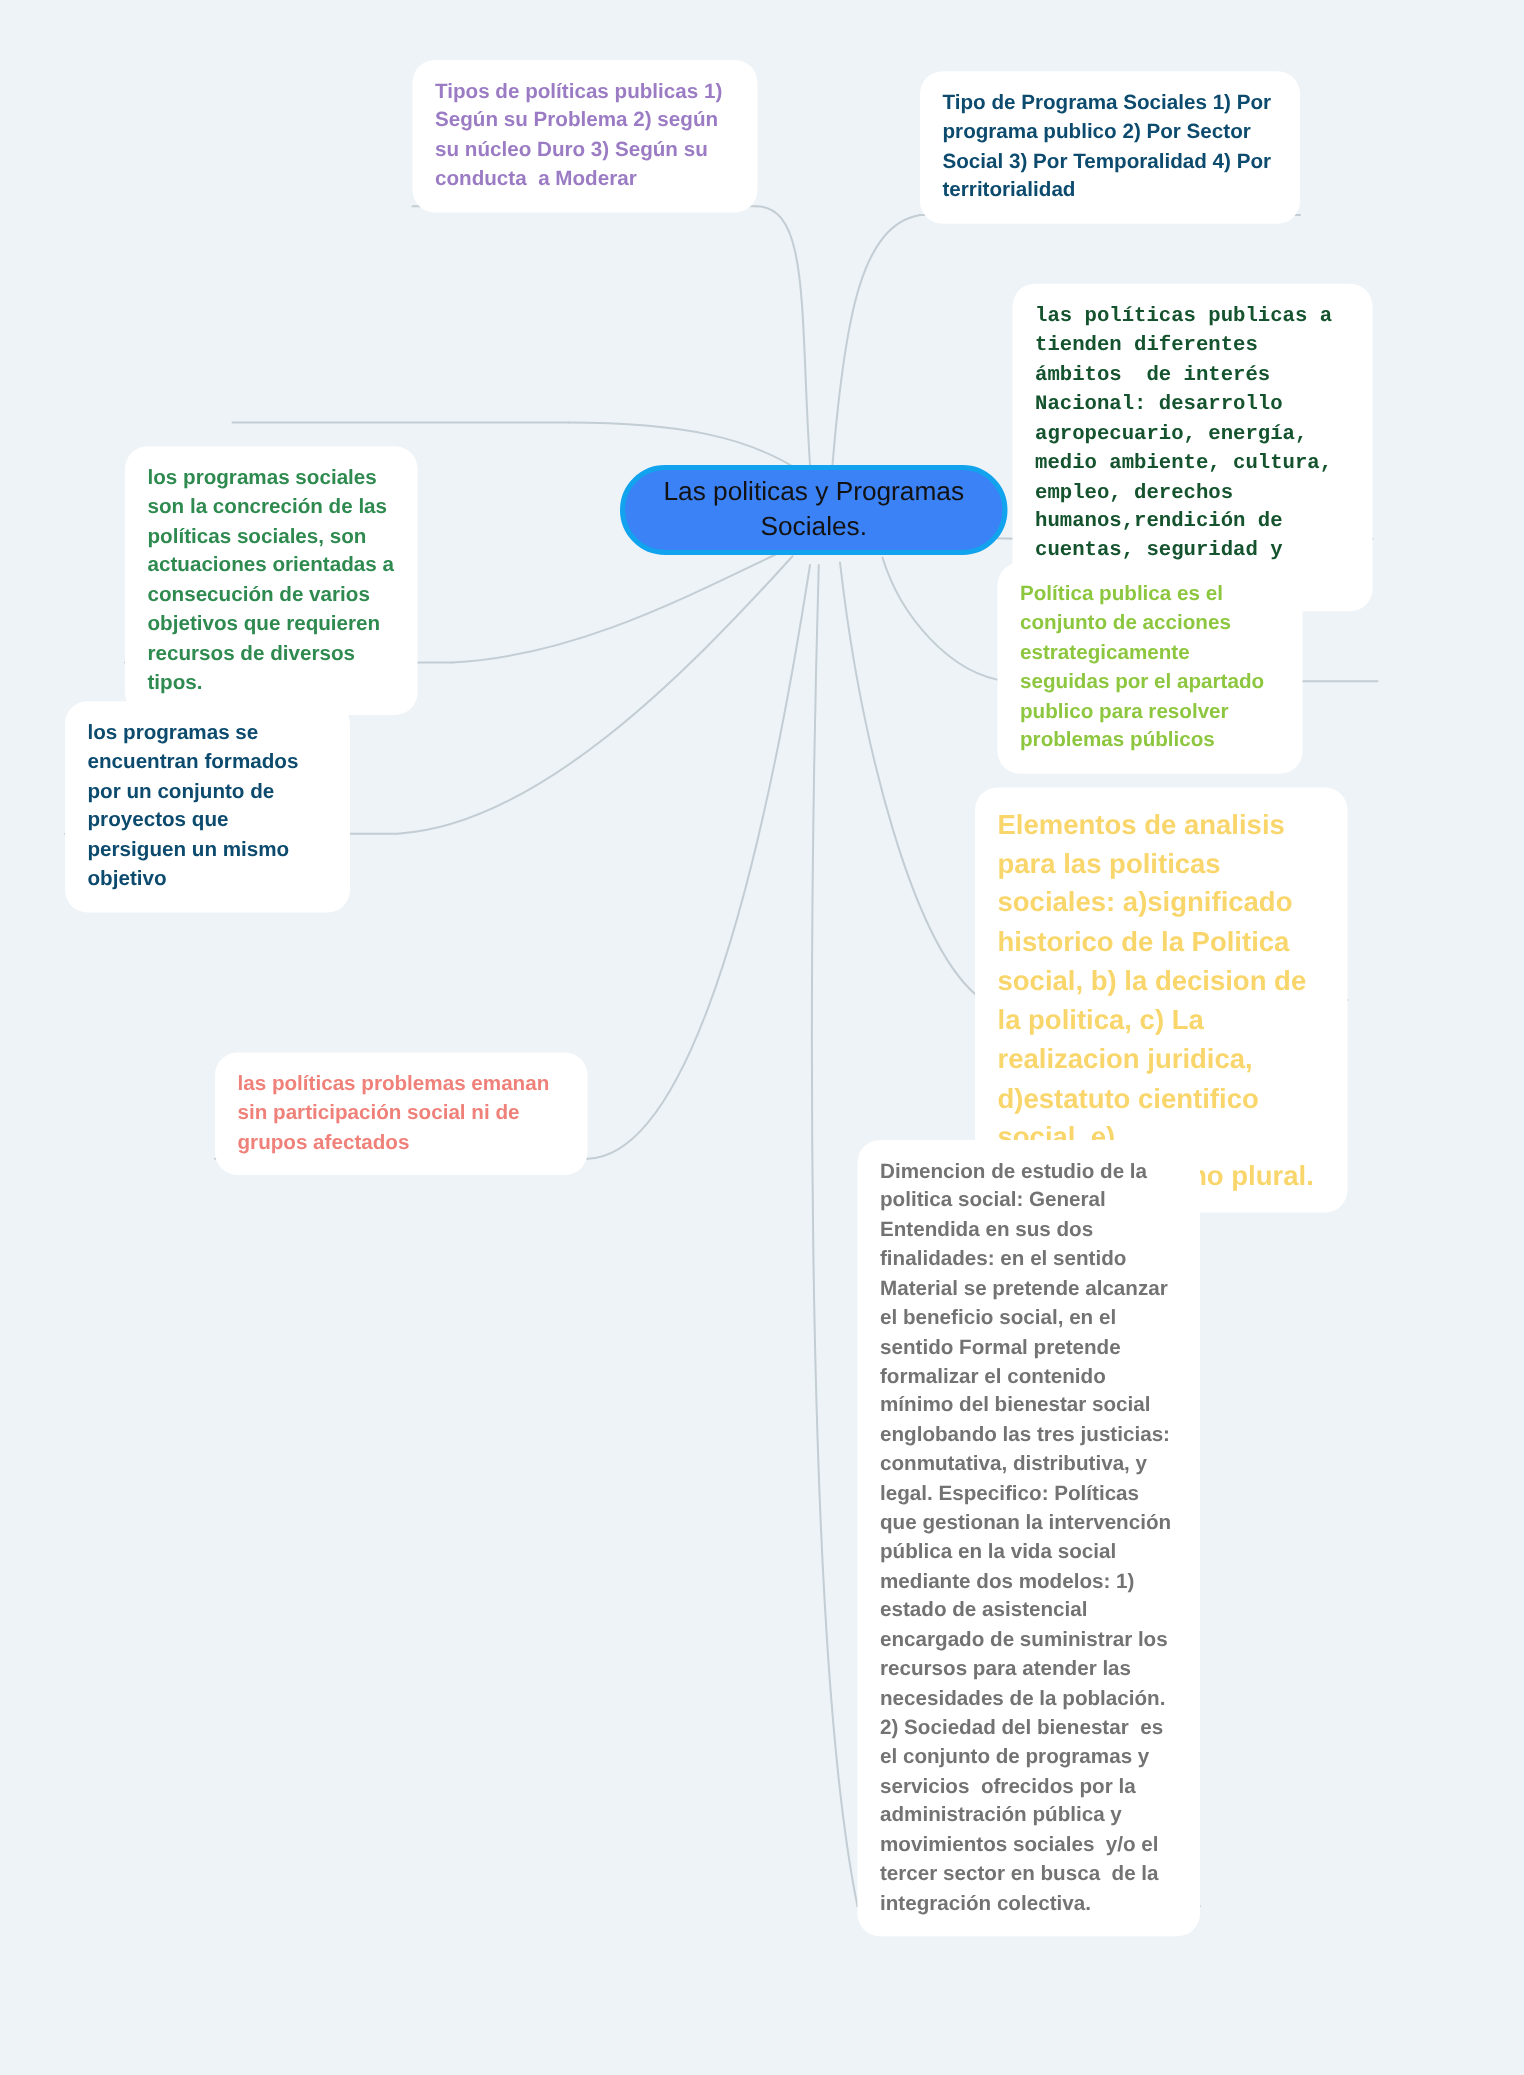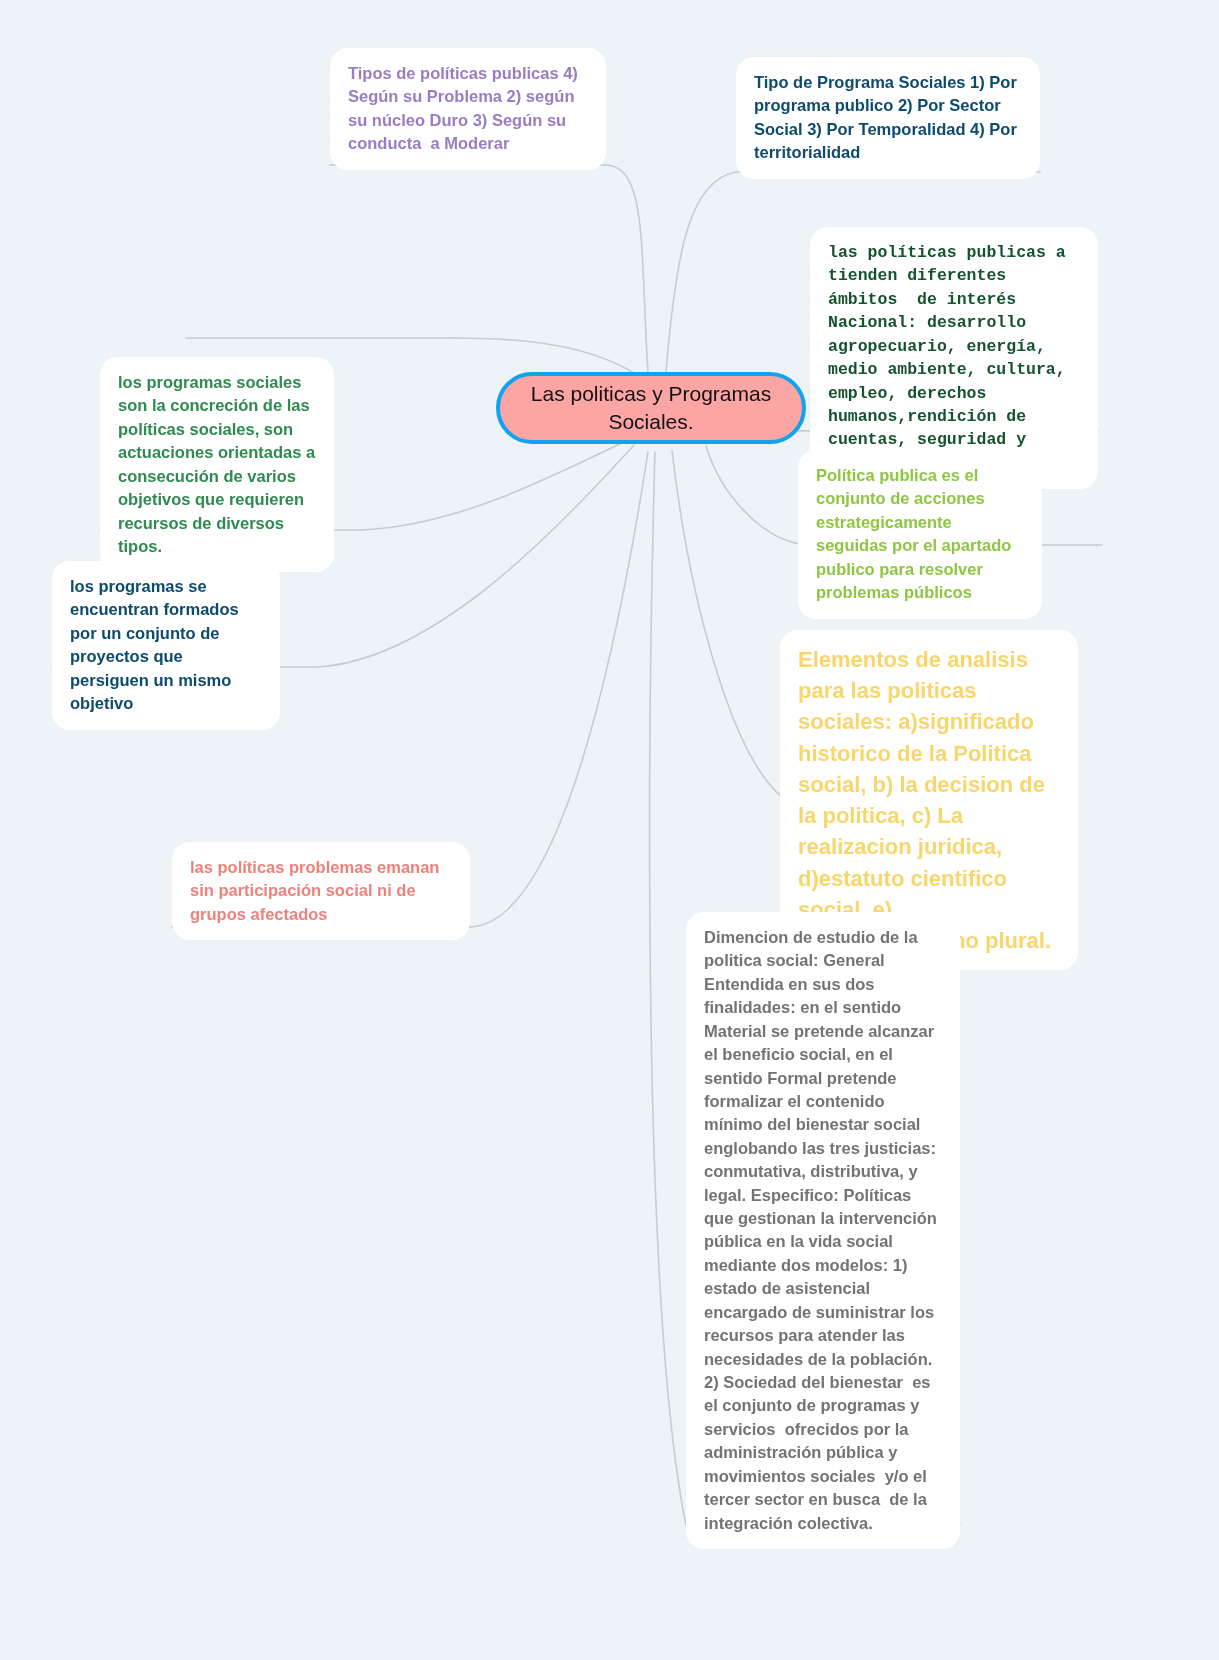--- a/index.html
+++ b/index.html
@@ -116,7 +116,7 @@
 
   <div id="central" style="left:496px; top:372px; width:310px; height:72px;">Las politicas y Programas Sociales.</div>
 
-  <div class="node bold c-purple" style="left:330px; top:48px; width:276px; font-size:16.5px;">Tipos de políticas publicas 4) Según su Problema 2) según su núcleo Duro 3) Según su conducta  a Moderar</div>
+  <div class="node bold c-purple" style="left:330px; top:48px; width:276px; font-size:16.5px;">Tipos de políticas publicas 1) Según su Problema 2) según su núcleo Duro 3) Según su conducta  a Moderar</div>
 
   <div class="node bold c-slate" style="left:736px; top:57px; width:304px; font-size:16.5px;">Tipo de Programa Sociales 1) Por programa publico 2) Por Sector Social 3) Por Temporalidad 4) Por territorialidad</div>
 

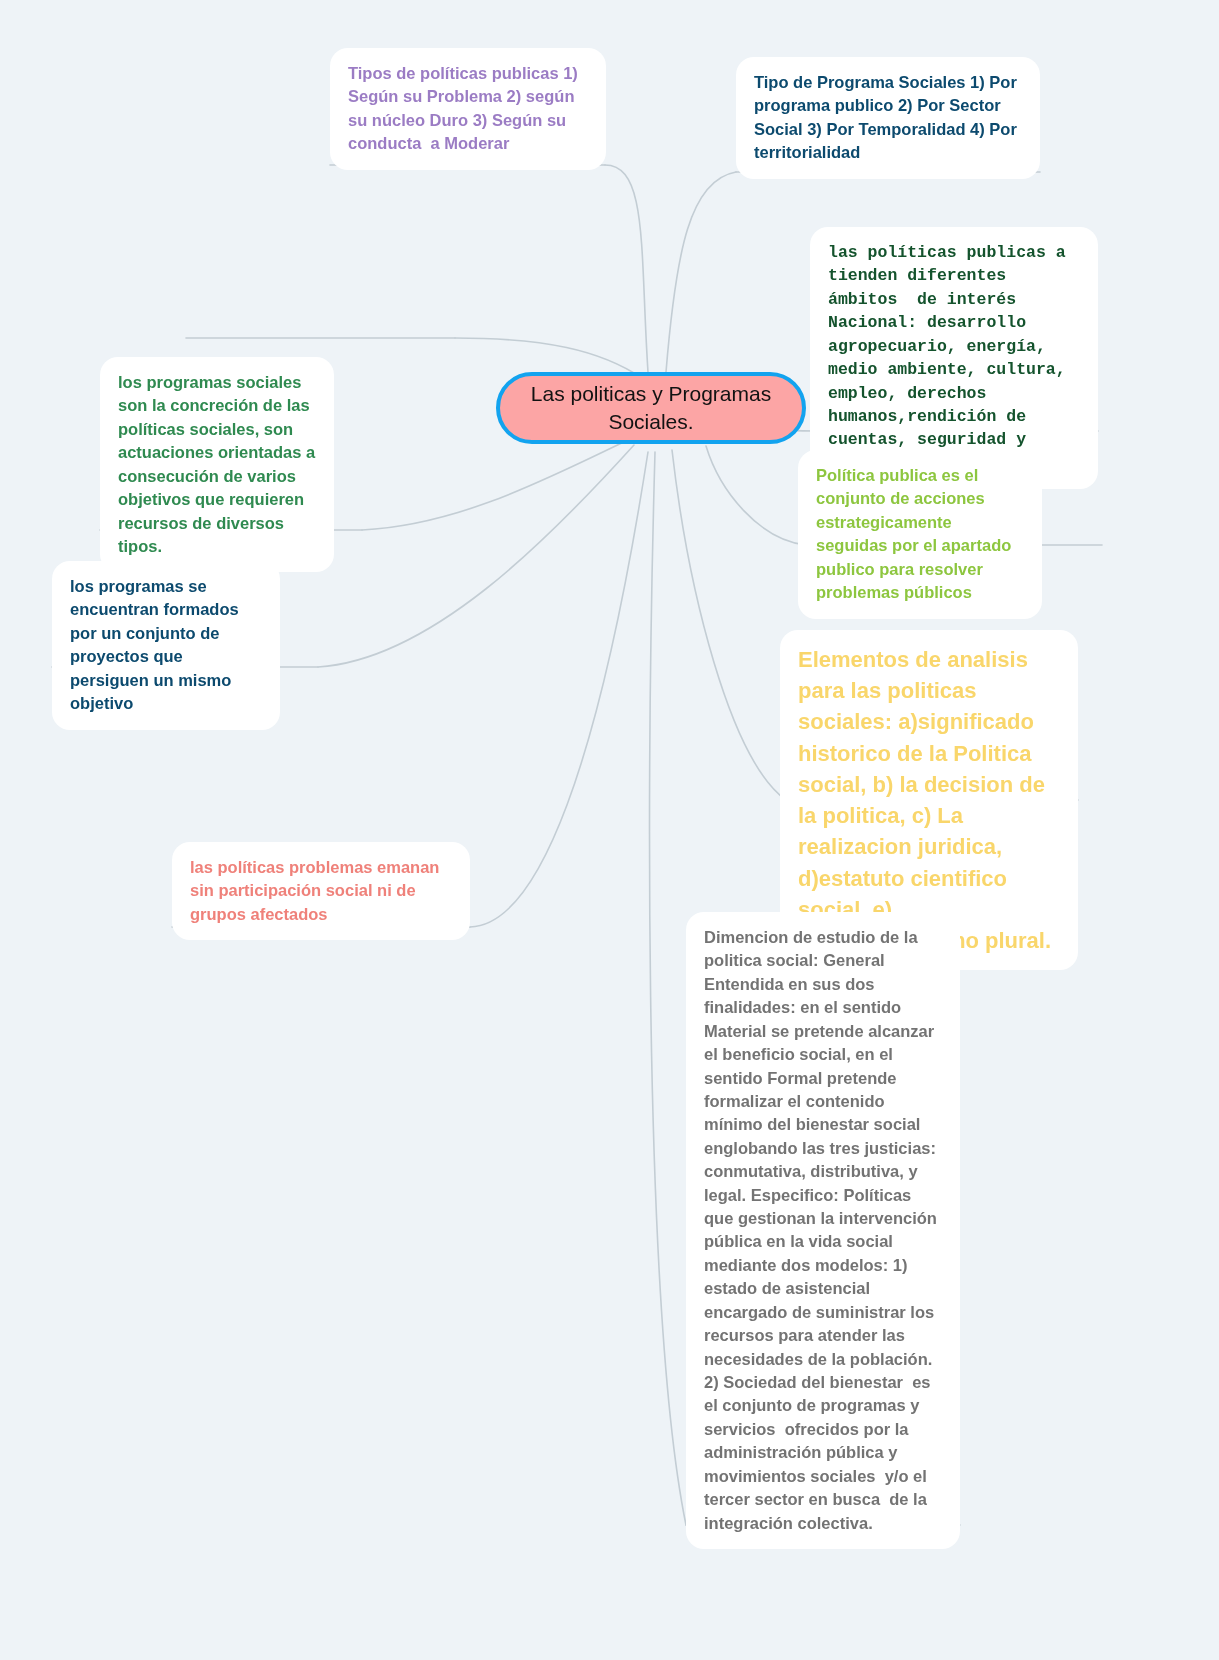--- a/index.html
+++ b/index.html
@@ -49,7 +49,7 @@
   #central {
     position: absolute;
     z-index: 3;
-    background: #fca5a5;
+    background: #3b82f6;
     border: 4px solid #12a3ef;
     border-radius: 40px;
     color: #121212;

